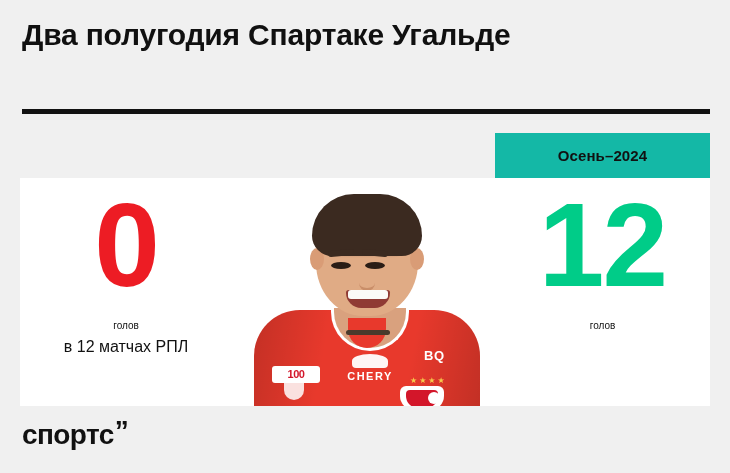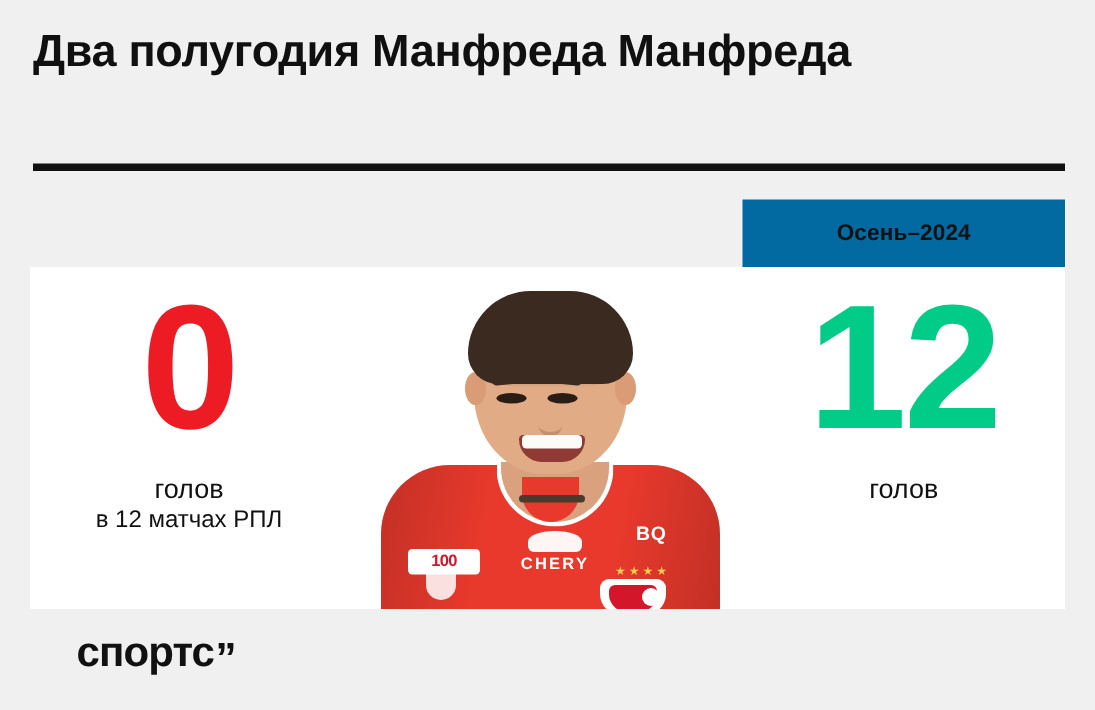--- a/index.html
+++ b/index.html
@@ -346,7 +346,7 @@
 <div class="infographic">
 
   <div class="title-block">
-    <div class="title-line">Два полугодия Манфреда Манфреда</div>
+    <div class="title-line">Два полугодия Спартаке Угальде</div>
   </div>
   <div class="title-rule"></div>
 

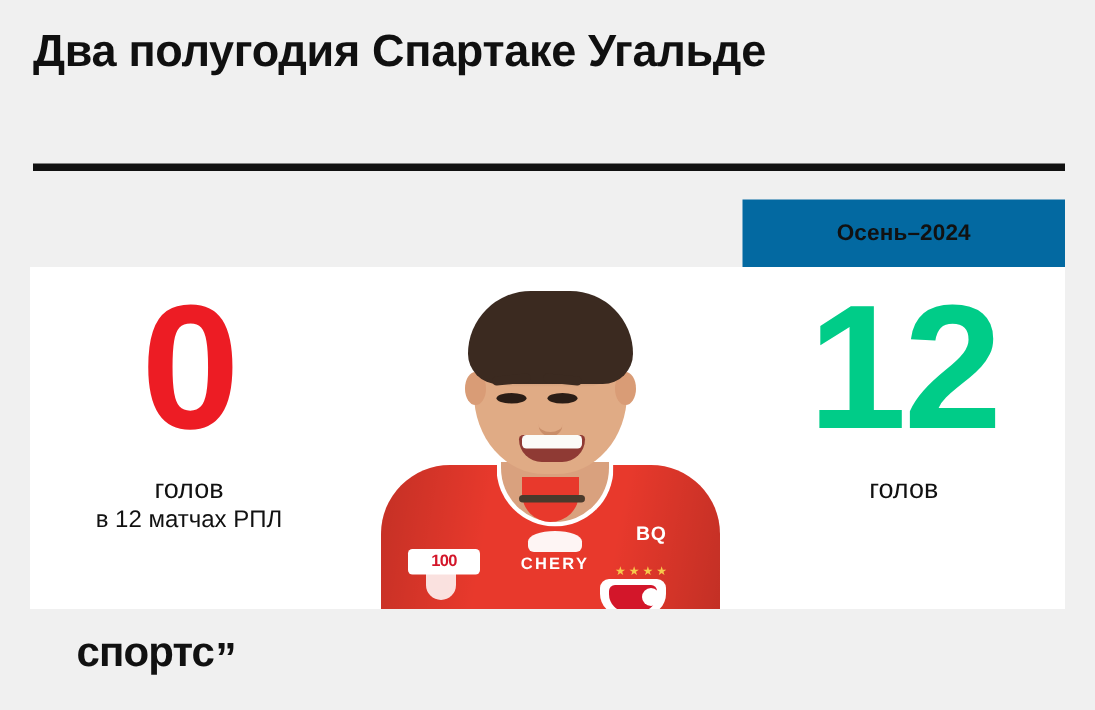--- a/index.html
+++ b/index.html
@@ -82,7 +82,7 @@
   .badge-autumn {
     left: 495px;
     width: 215px;
-    background: #0369a1;
+    background: #14b8a6;
   }
 
   

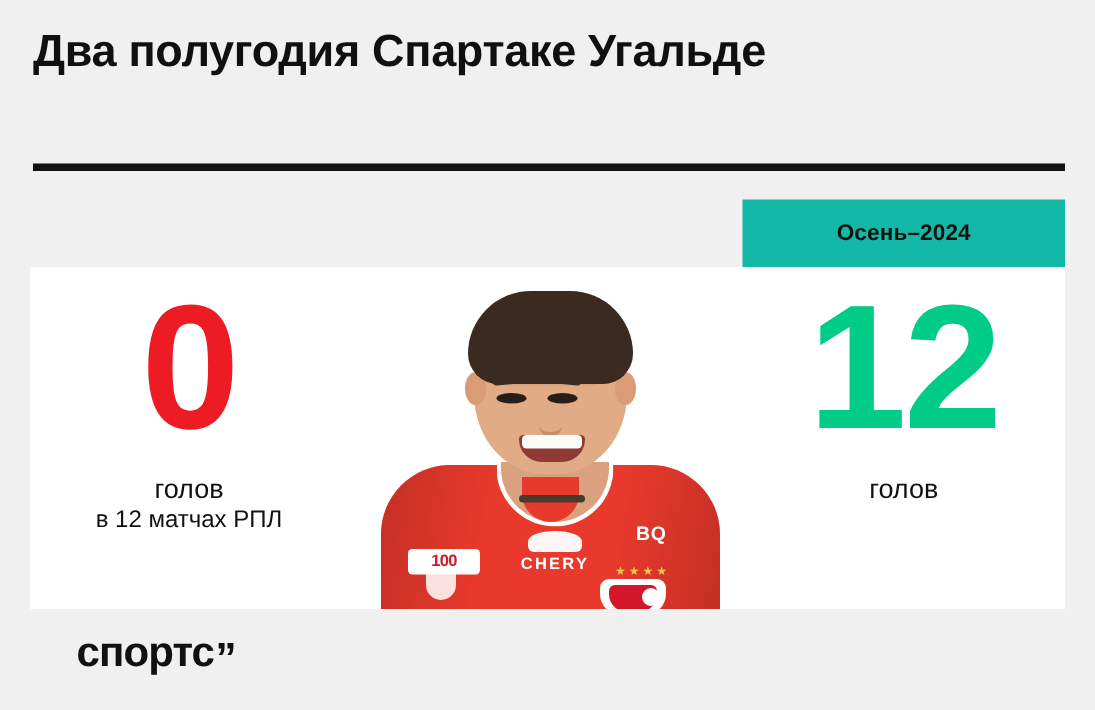--- a/index.html
+++ b/index.html
@@ -106,7 +106,7 @@
   .stat-number.green { color: #00cc88; }
 
   .stat-caption-1 {
-    font-size: 18px;
+    font-size: 10px;
     line-height: 20px;
     color: #111111;
     margin-top: 2px;

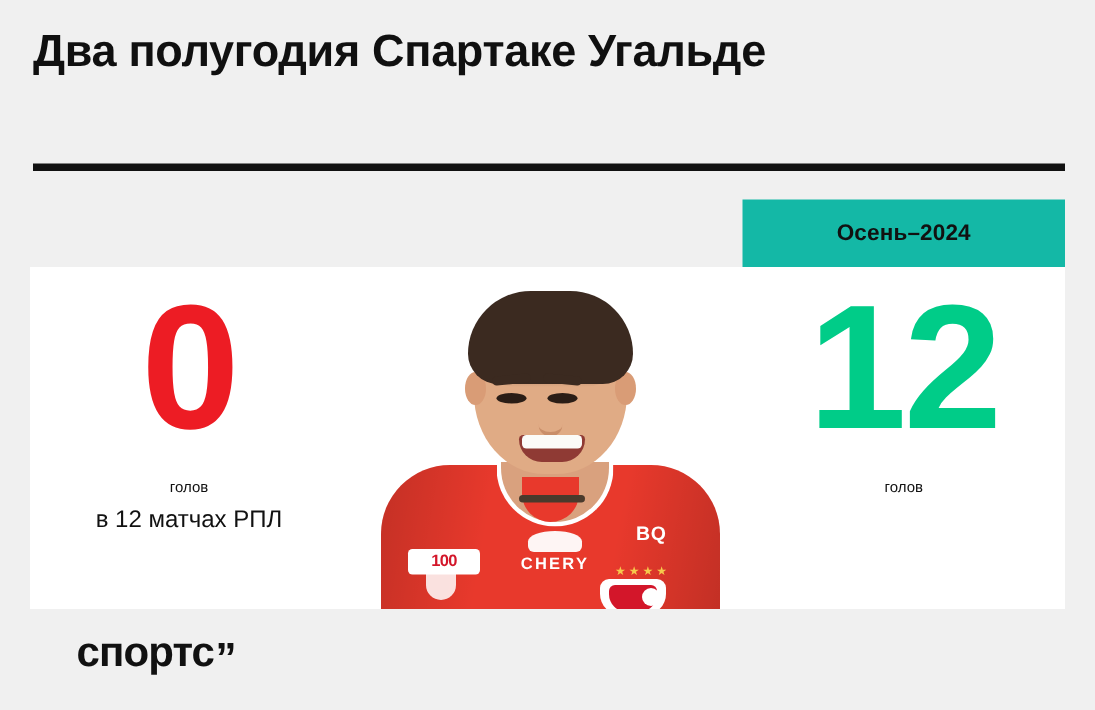--- a/index.html
+++ b/index.html
@@ -322,8 +322,7 @@
     left: 22px;
     top: 421px;
     display: flex;
-    align-items: flex-end;
-    margin-left: 29px;
+    align-items: flex-start;
   }
   .logo-word {
     font-size: 28px;

